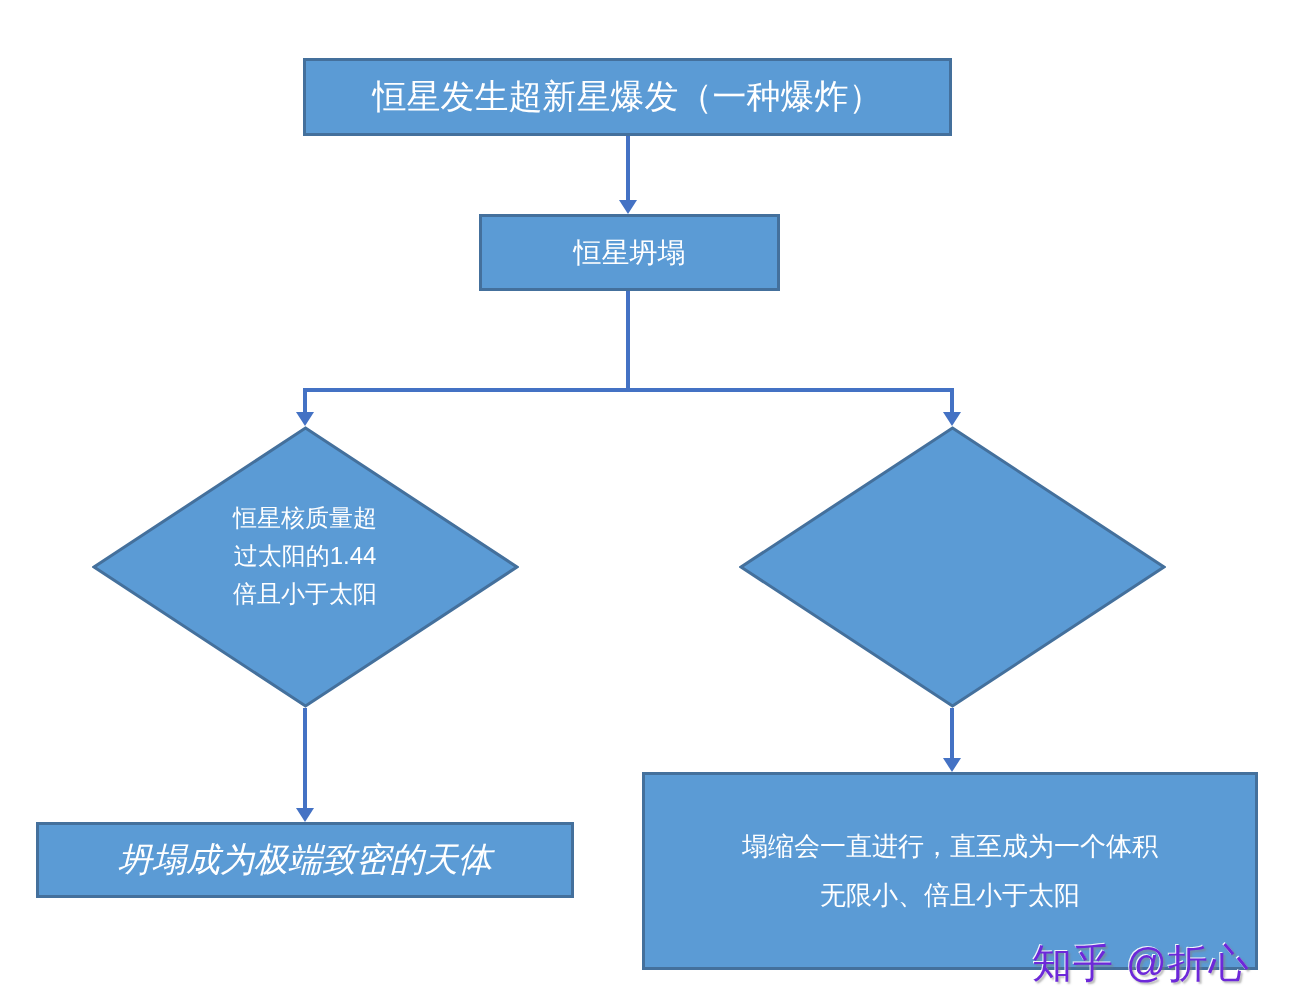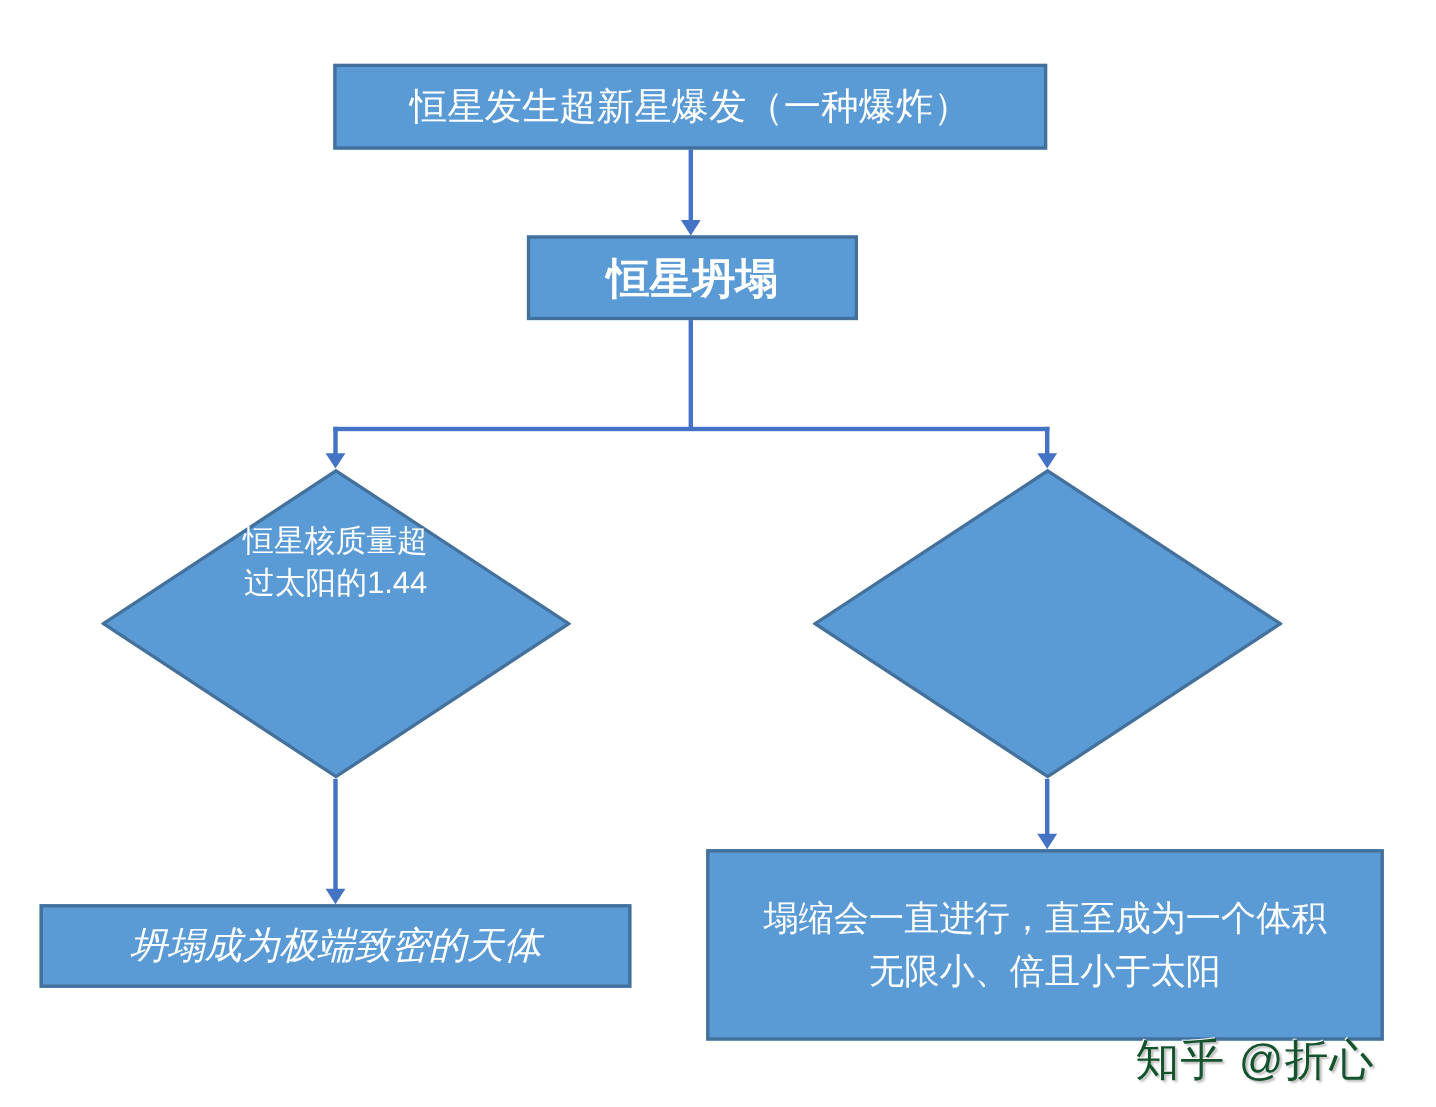--- a/index.html
+++ b/index.html
@@ -60,7 +60,7 @@
   .diamond-text .line { white-space: nowrap; }
 
   #title-box       { left: 303px; top: 58px;  width: 649px; height: 78px;  font-size: 34px; }
-  #collapse-box    { left: 479px; top: 214px; width: 301px; height: 77px;  font-size: 39px; font-weight: bold; }
+  #collapse-box    { left: 479px; top: 214px; width: 301px; height: 77px;  font-size: 28px; }
   #left-result-box { left: 36px;  top: 822px; width: 538px; height: 76px;  font-size: 34px; font-style: italic; }
   #right-result-box{ left: 642px; top: 772px; width: 616px; height: 174px; font-size: 32px; line-height: 49px; }
 

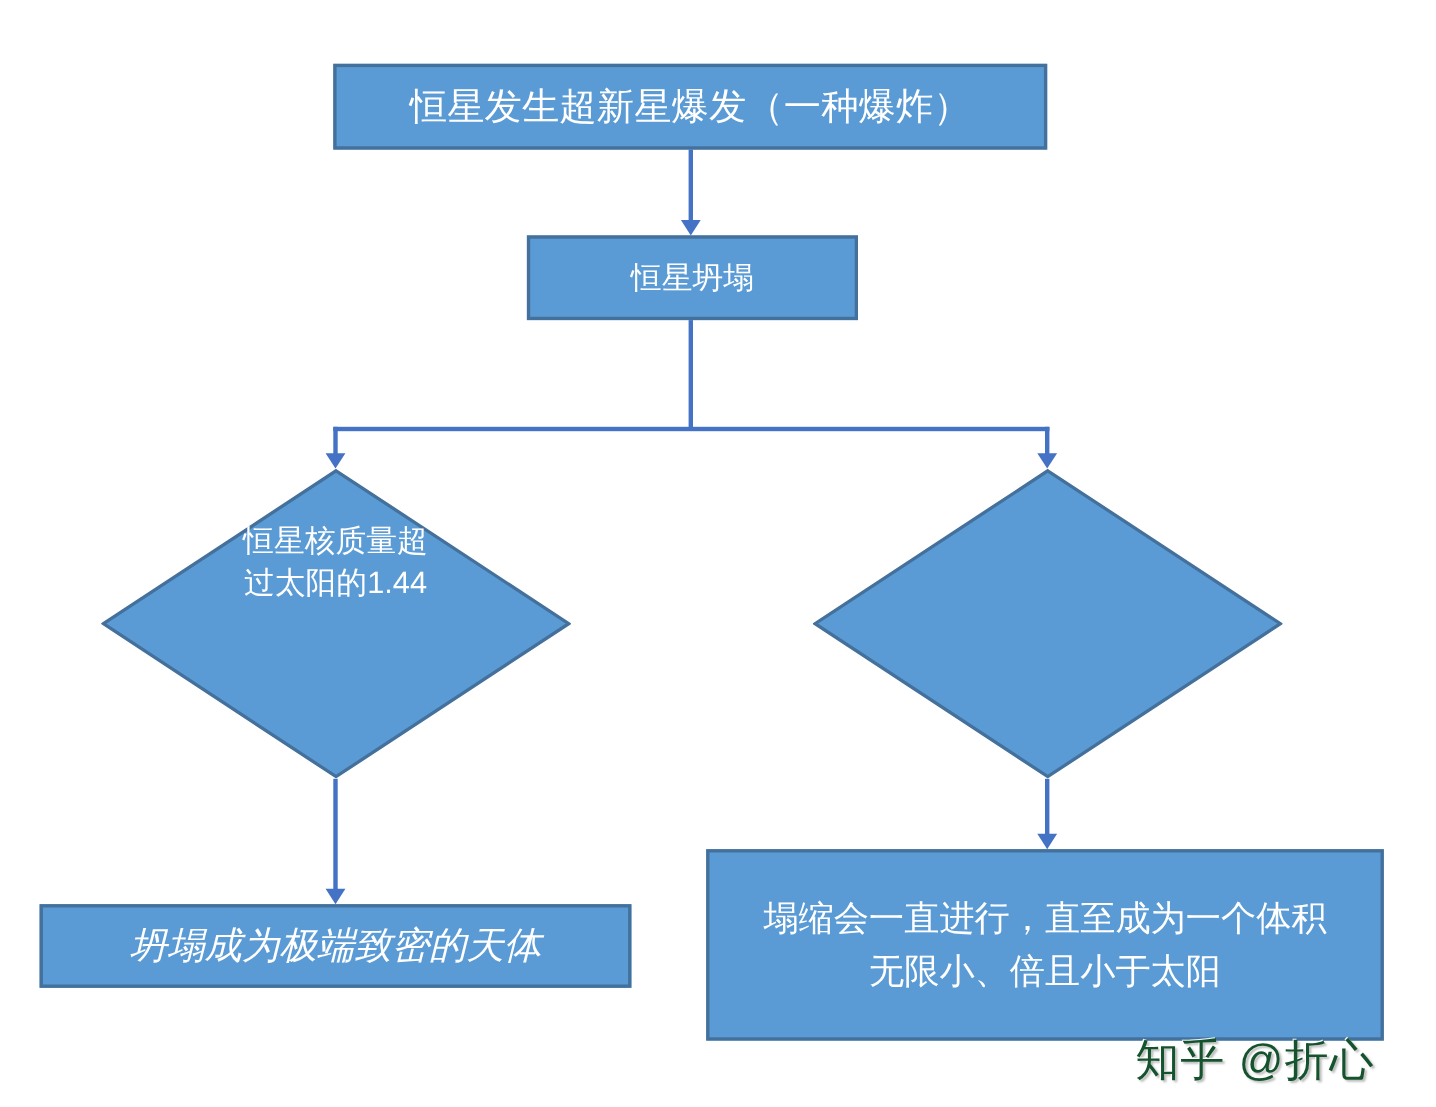--- a/index.html
+++ b/index.html
@@ -66,7 +66,7 @@
 
   #left-diamond-svg  { left: 92px;  top: 426px; }
   #right-diamond-svg { left: 739px; top: 426px; }
-  #left-diamond-text  { left: 142px; top: 473px; width: 326px; font-size: 28px; line-height: 38px; }
+  #left-diamond-text  { left: 142px; top: 499px; width: 326px; font-size: 24px; line-height: 38px; }
   #right-diamond-text { left: 802px; top: 509px; width: 300px; font-size: 31px; line-height: 40px; }
 
   #watermark {

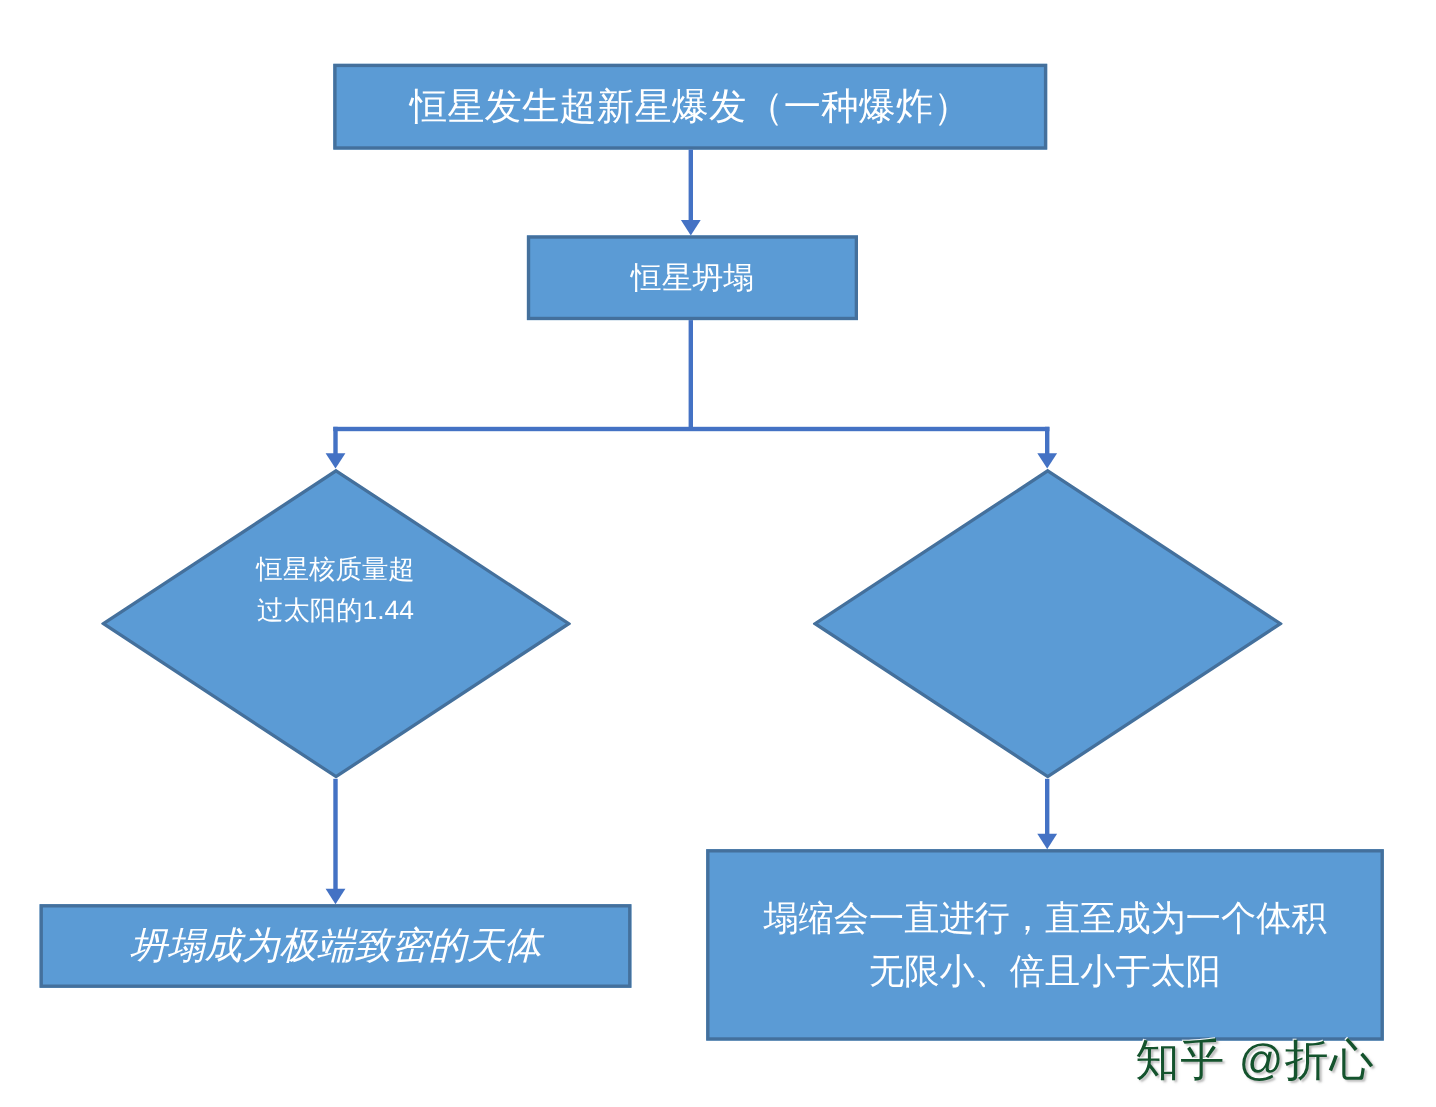--- a/index.html
+++ b/index.html
@@ -109,6 +109,7 @@
   <div class="diamond-text" id="left-diamond-text">
     <div class="line">恒星核质量超</div>
     <div class="line">过太阳的1.44</div>
+    <div class="line">倍且小于太阳</div>
   </div>
 
   <svg class="diamond-svg" id="right-diamond-svg" width="427" height="282" viewBox="0 0 427 282">

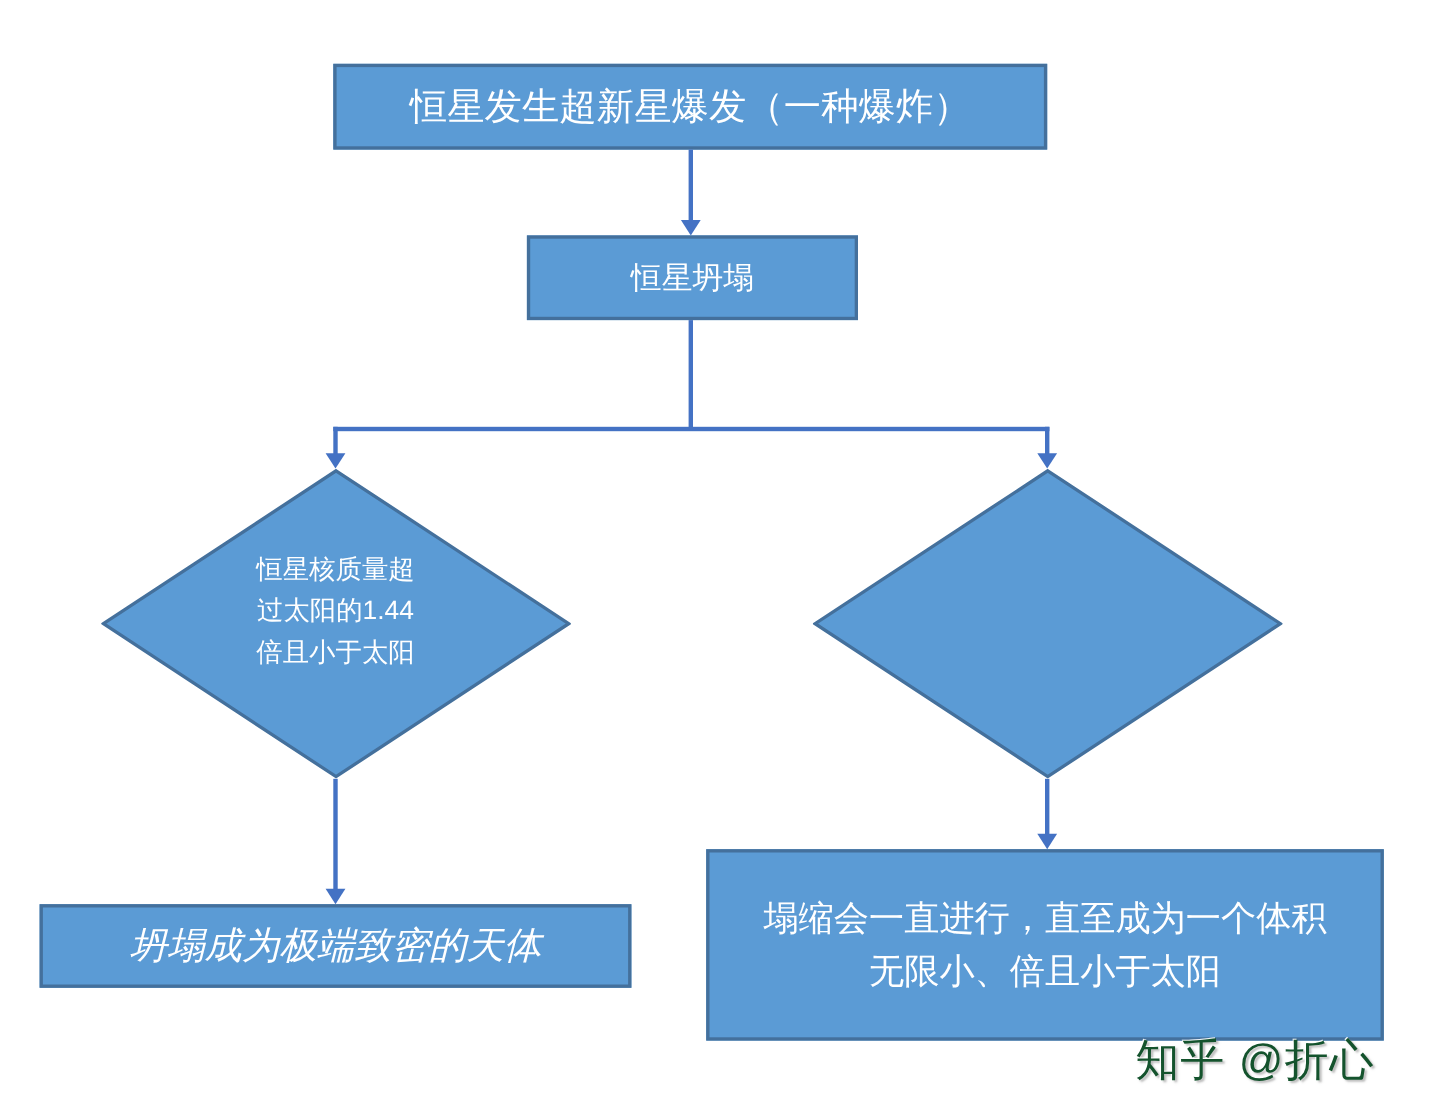--- a/index.html
+++ b/index.html
@@ -62,7 +62,7 @@
   #title-box       { left: 303px; top: 58px;  width: 649px; height: 78px;  font-size: 34px; }
   #collapse-box    { left: 479px; top: 214px; width: 301px; height: 77px;  font-size: 28px; }
   #left-result-box { left: 36px;  top: 822px; width: 538px; height: 76px;  font-size: 34px; font-style: italic; }
-  #right-result-box{ left: 642px; top: 772px; width: 616px; height: 174px; font-size: 32px; line-height: 49px; }
+  #right-result-box{ left: 642px; top: 772px; width: 616px; height: 198px; font-size: 26px; line-height: 49px; }
 
   #left-diamond-svg  { left: 92px;  top: 426px; }
   #right-diamond-svg { left: 739px; top: 426px; }

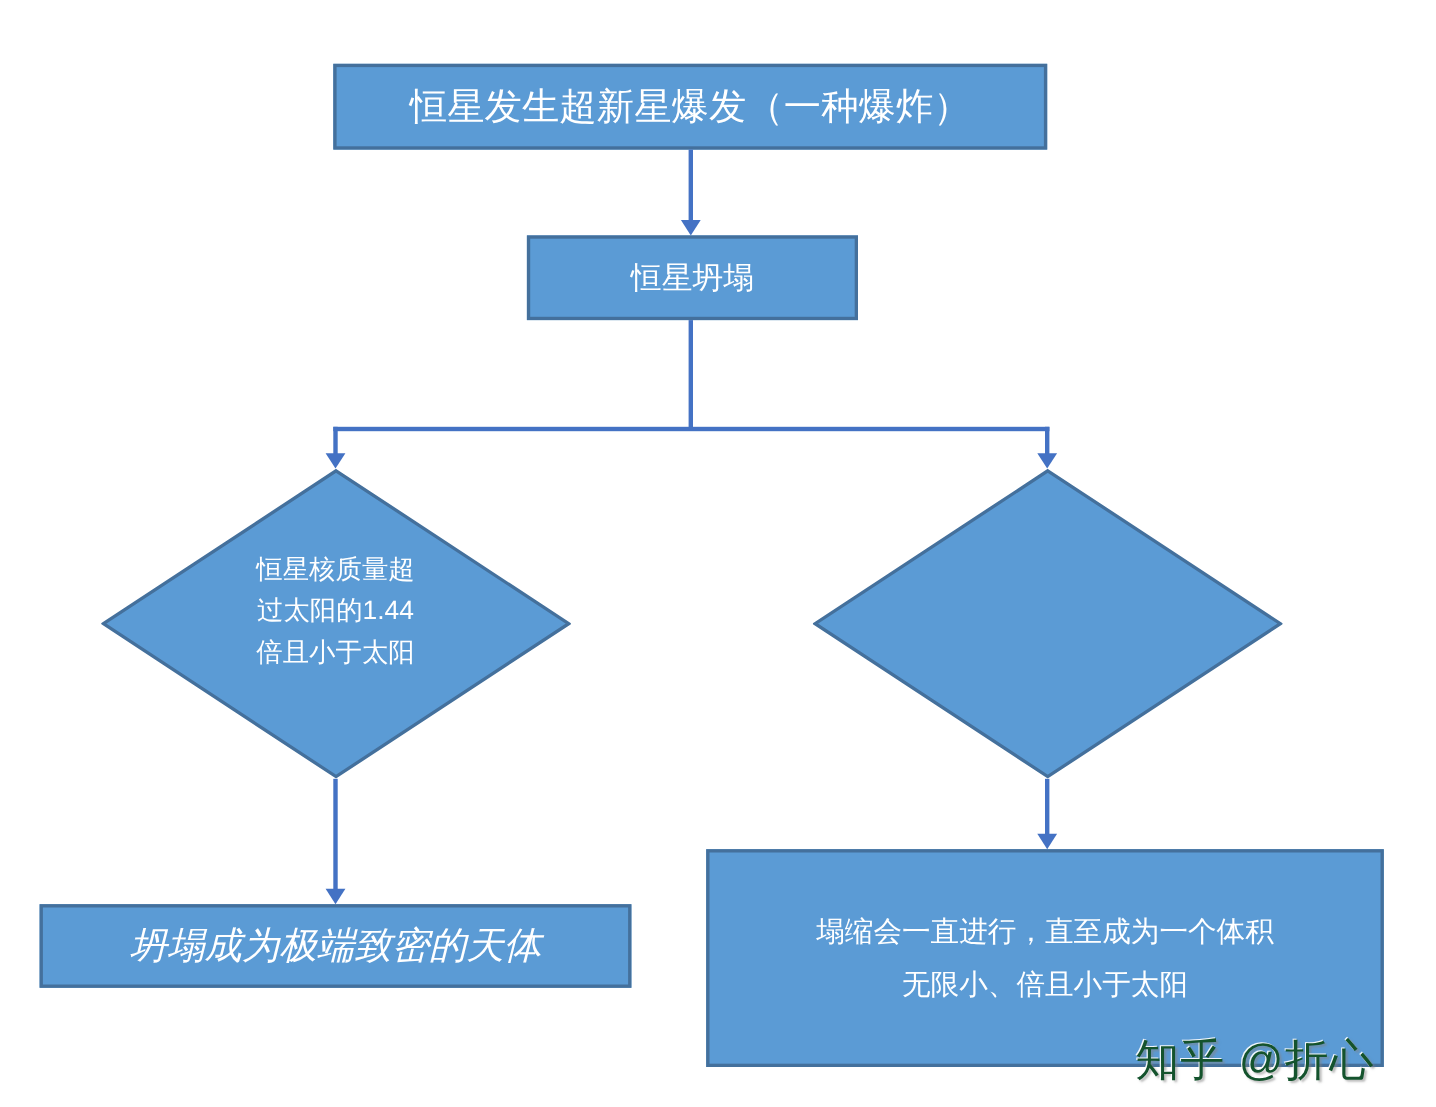--- a/index.html
+++ b/index.html
@@ -74,7 +74,7 @@
     left: 1032px;
     top: 936px;
     font-size: 40px;
-    color: #14532d;
+    color: #6d28d9;
     white-space: nowrap;
     text-shadow: -1px -1px 0 rgba(255,255,255,0.9), 2px 2px 2px rgba(130,130,130,0.55);
     letter-spacing: 1px;

